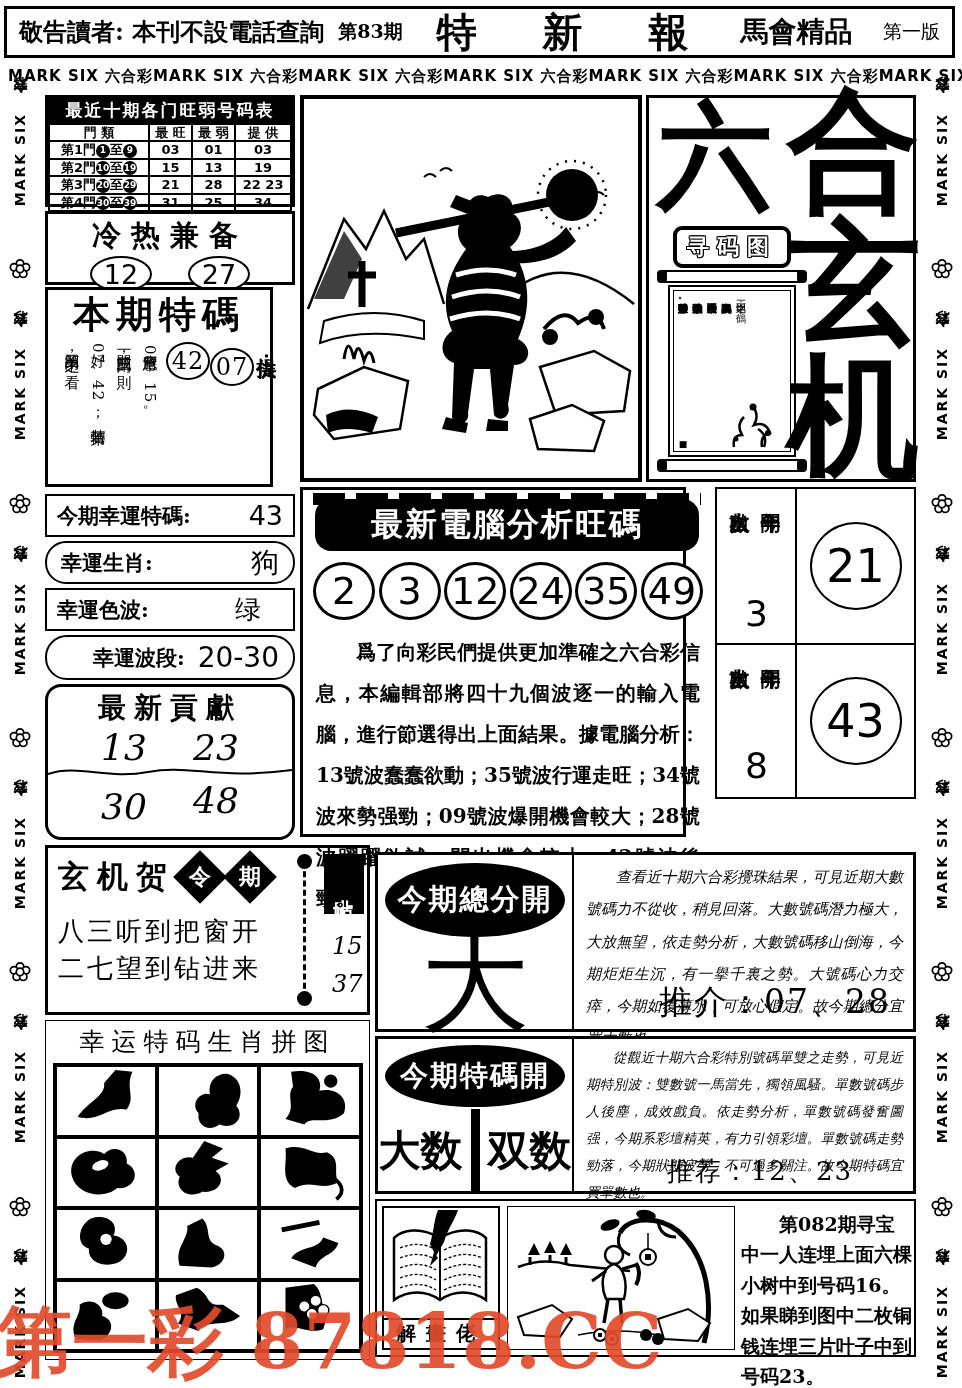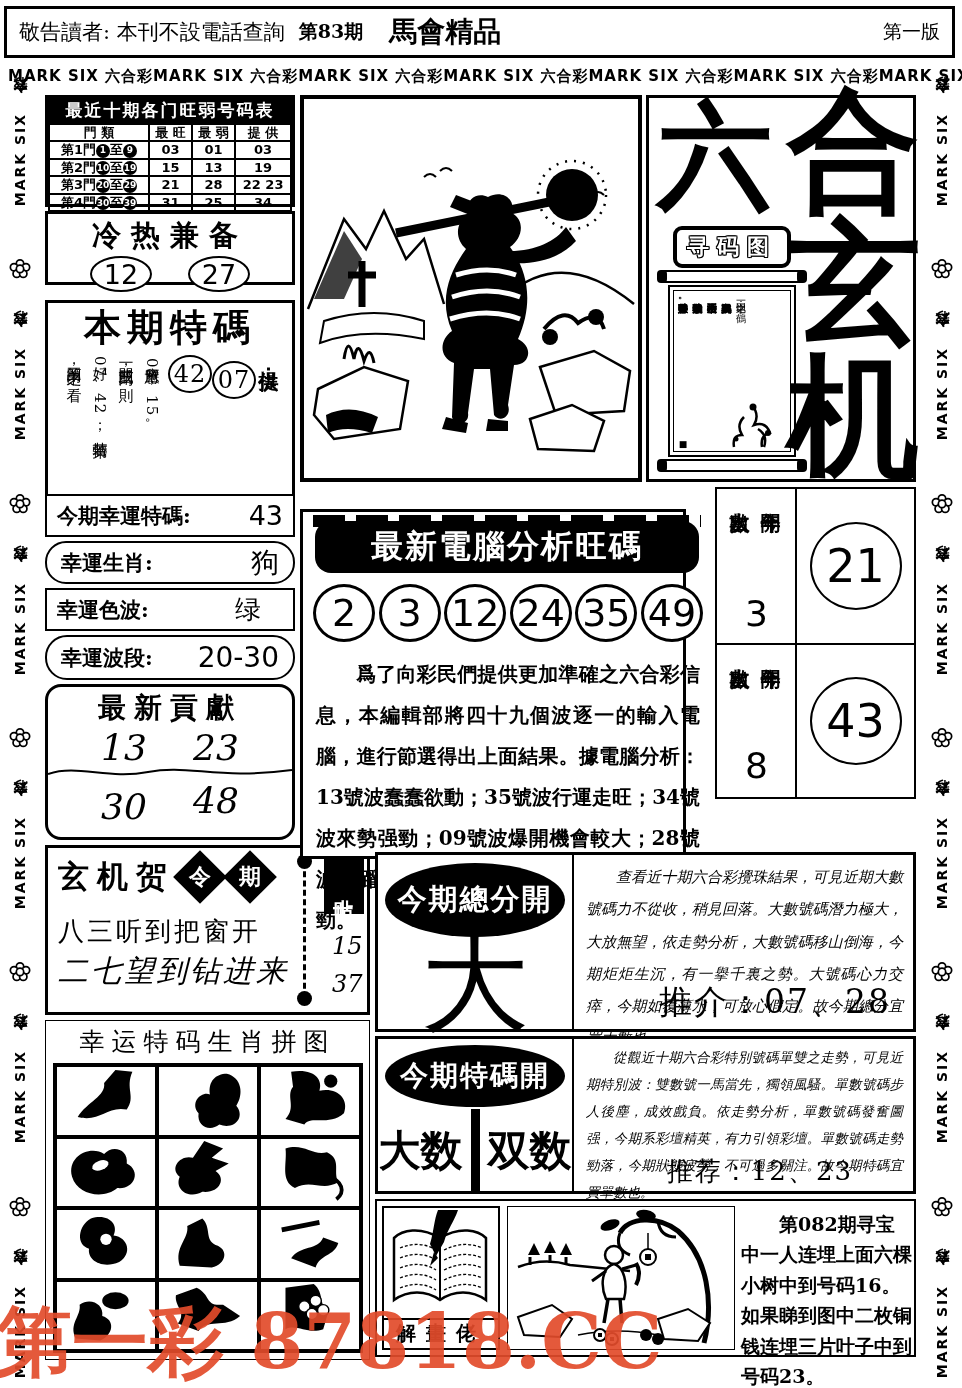--- a/index.html
+++ b/index.html
@@ -44,7 +44,7 @@
 <div class="page">
 
   <div class="abs bx masthead" style="left:4px;top:6px;width:951px;height:52px;">
-    <span class="serif" style="font-weight:normal;font-size:21px;">敬告讀者: 本刊不設電話查詢</span>
+    <span class="serif" style="font-weight:bold;font-size:24px;">敬告讀者: 本刊不設電話查詢</span>
     <span class="serif" style="font-weight:bold;font-size:19px;margin-left:14px;">第83期</span>
     <span class="serif" style="font-weight:bold;font-size:28px;margin-left:26px;white-space:nowrap;">馬會精品</span>
     <span class="serif" style="font-size:19px;margin-left:auto;">第一版</span>

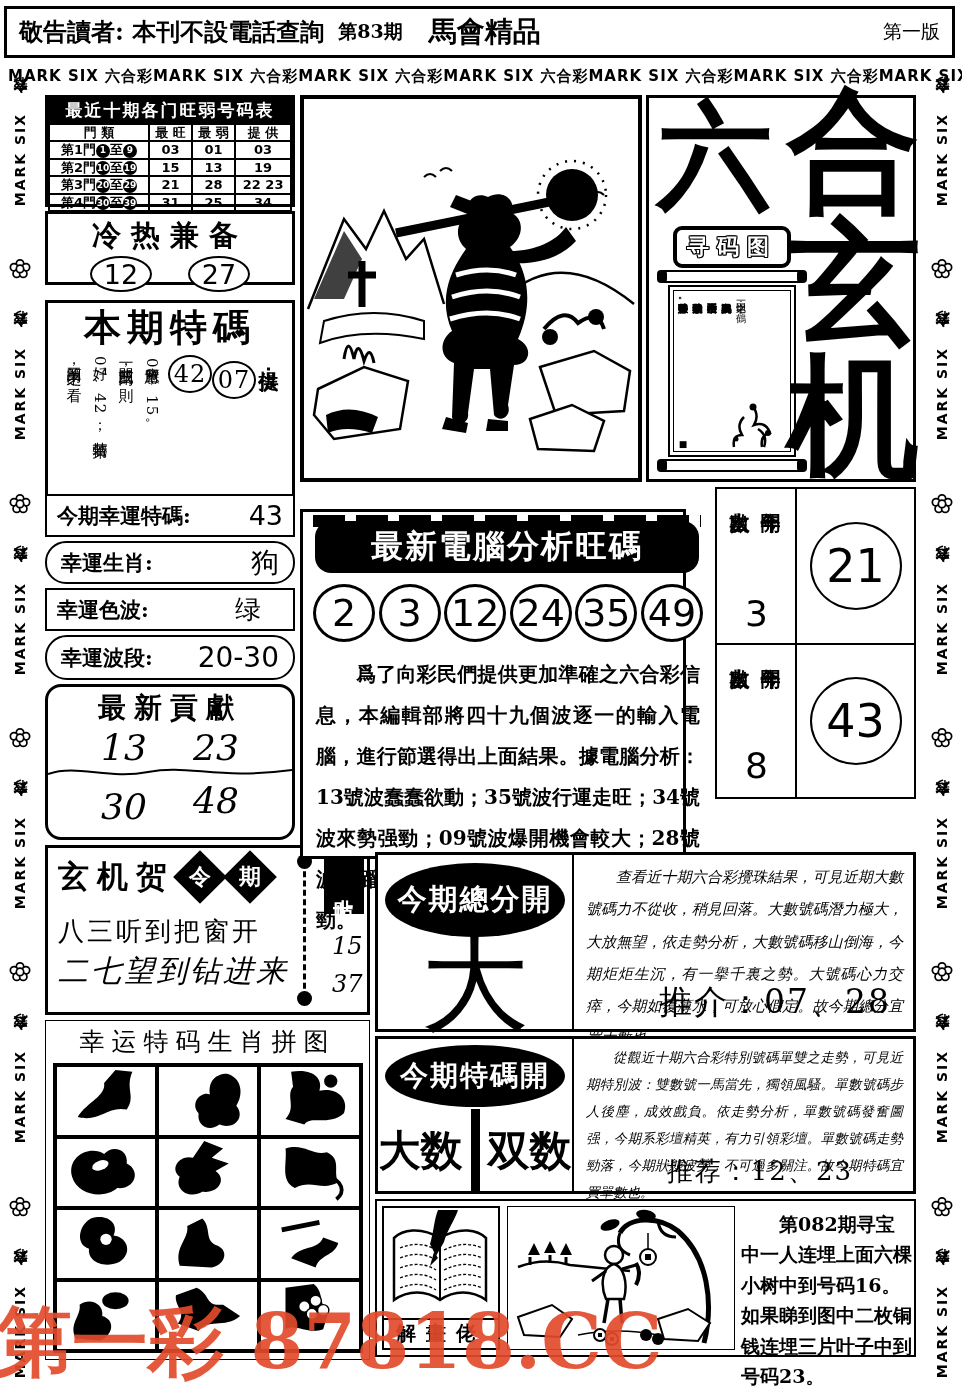--- a/index.html
+++ b/index.html
@@ -46,6 +46,7 @@
   <div class="abs bx masthead" style="left:4px;top:6px;width:951px;height:52px;">
     <span class="serif" style="font-weight:bold;font-size:24px;">敬告讀者: 本刊不設電話查詢</span>
     <span class="serif" style="font-weight:bold;font-size:19px;margin-left:14px;">第83期</span>
+    <span class="serif" style="font-weight:bold;font-size:40px;letter-spacing:26px;margin-left:34px;white-space:nowrap;">特 新 報</span>
     <span class="serif" style="font-weight:bold;font-size:28px;margin-left:26px;white-space:nowrap;">馬會精品</span>
     <span class="serif" style="font-size:19px;margin-left:auto;">第一版</span>
   </div>

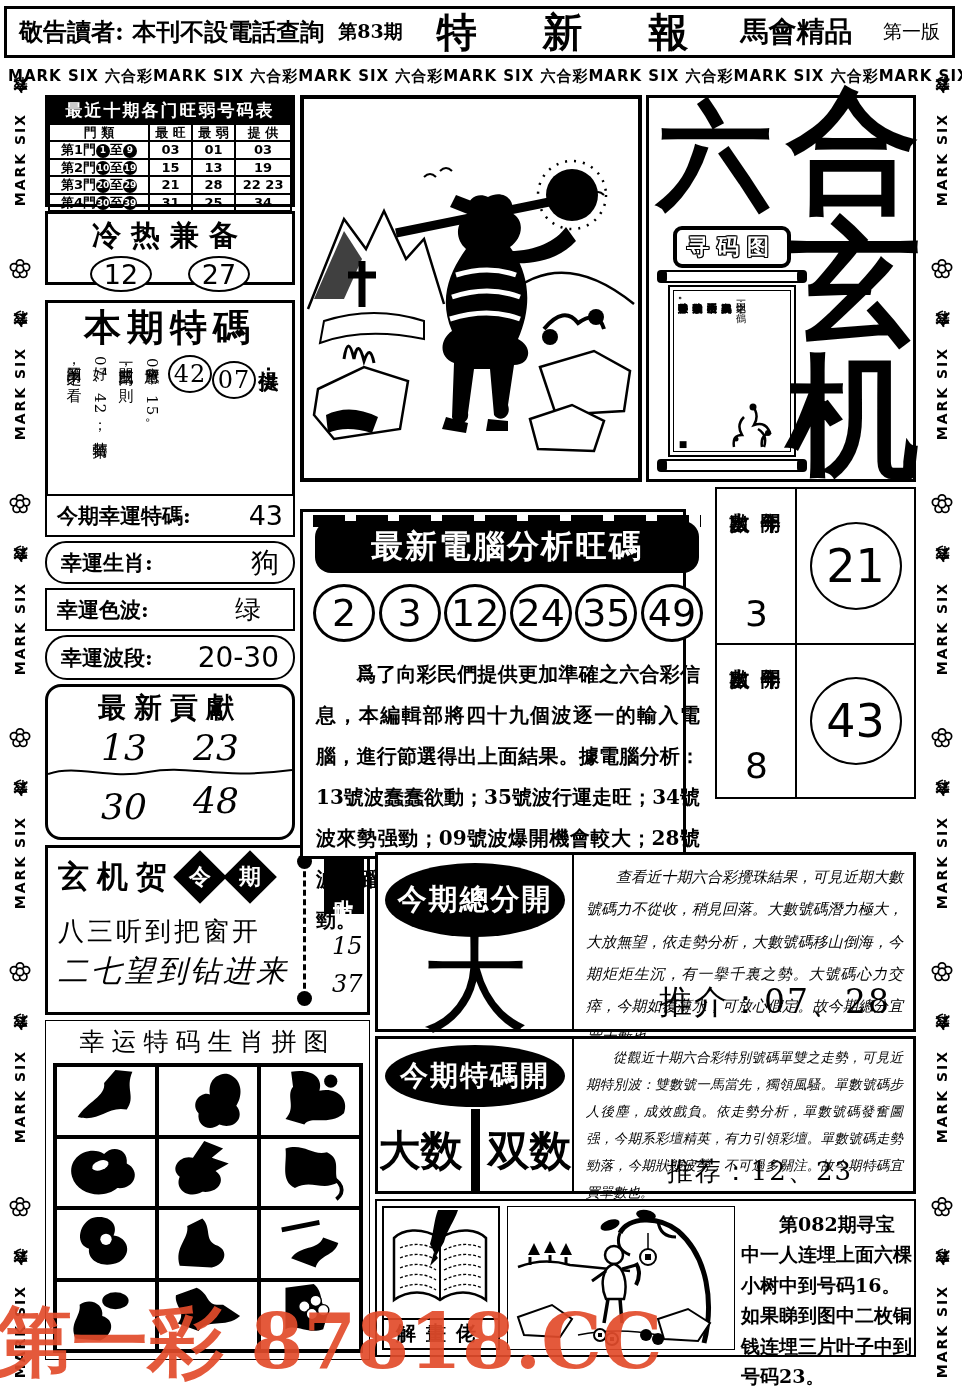--- a/index.html
+++ b/index.html
@@ -312,7 +312,7 @@
     </div>
   </div>
 
-  <div class="abs bx" style="left:45px;top:300px;width:250px;height:200px;">
+  <div class="abs bx" style="left:45px;top:287px;width:228px;height:200px;">
     <div class="serif" style="font-weight:bold;font-size:37px;letter-spacing:6px;text-align:center;">本期特碼</div>
     <div class="vtext serif" style="height:148px;width:240px;margin:2px auto 0;font-size:15px;letter-spacing:1px;">
       <p style="font-size:20px;font-weight:bold;">

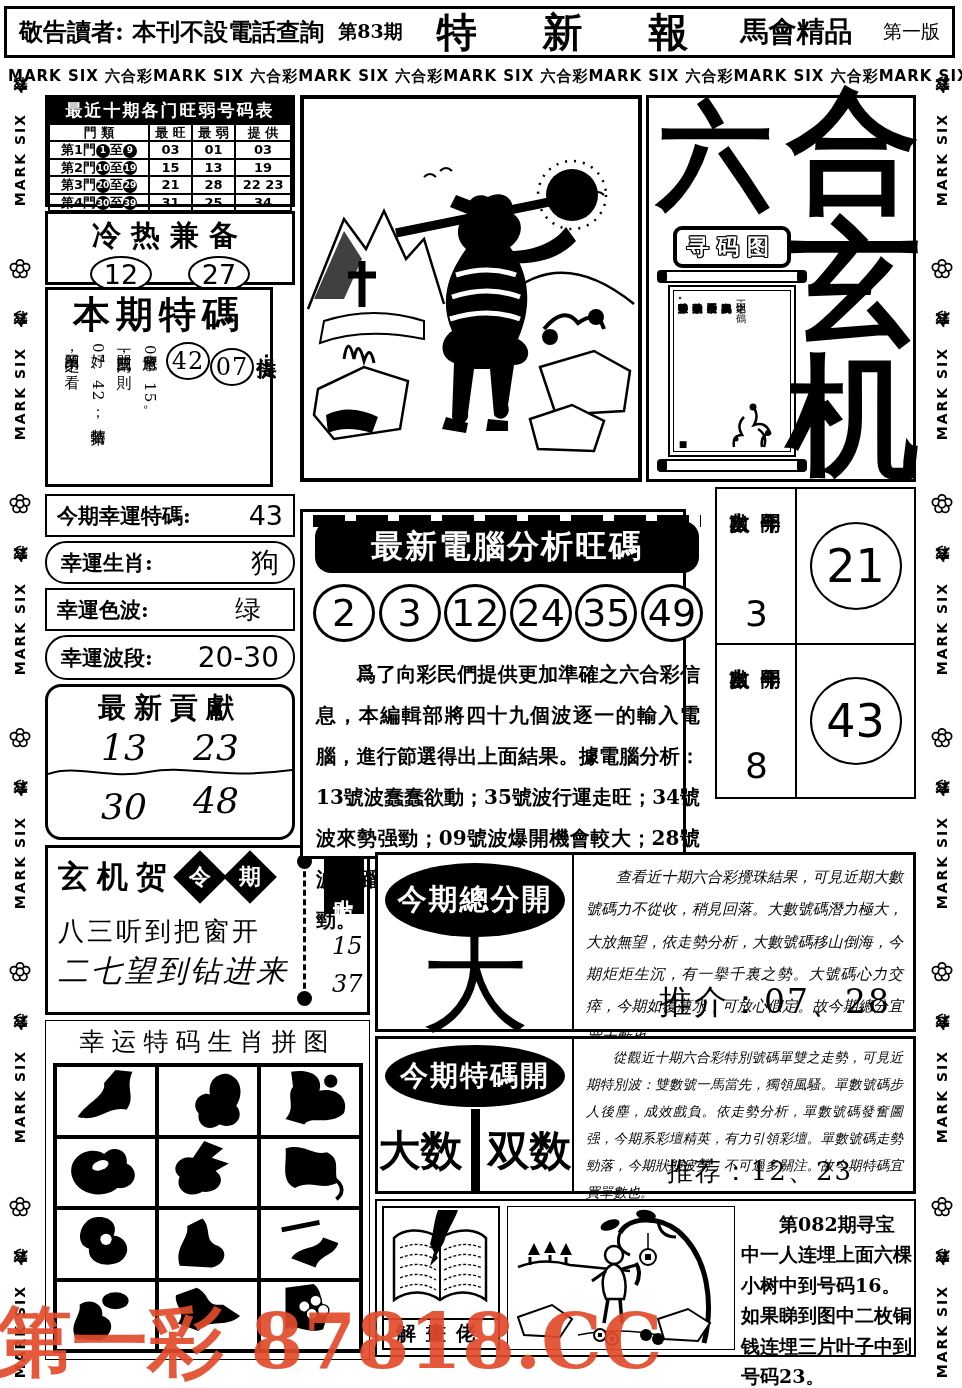--- a/index.html
+++ b/index.html
@@ -532,7 +532,7 @@
     </div>
   </div>
 
-  <div class="abs bx" style="left:300px;top:509px;width:386px;height:350px;">
+  <div class="abs bx" style="left:300px;top:487px;width:386px;height:350px;">
     <div class="teeth" style="position:absolute;left:10px;top:3px;width:388px;height:12px;"></div>
     <div class="abs" style="left:12px;top:9px;width:384px;height:52px;background:#000;border-radius:16px;display:flex;align-items:center;justify-content:center;">
       <span style="color:#fff;font-weight:bold;font-size:32px;letter-spacing:2px;">最新電腦分析旺碼</span>

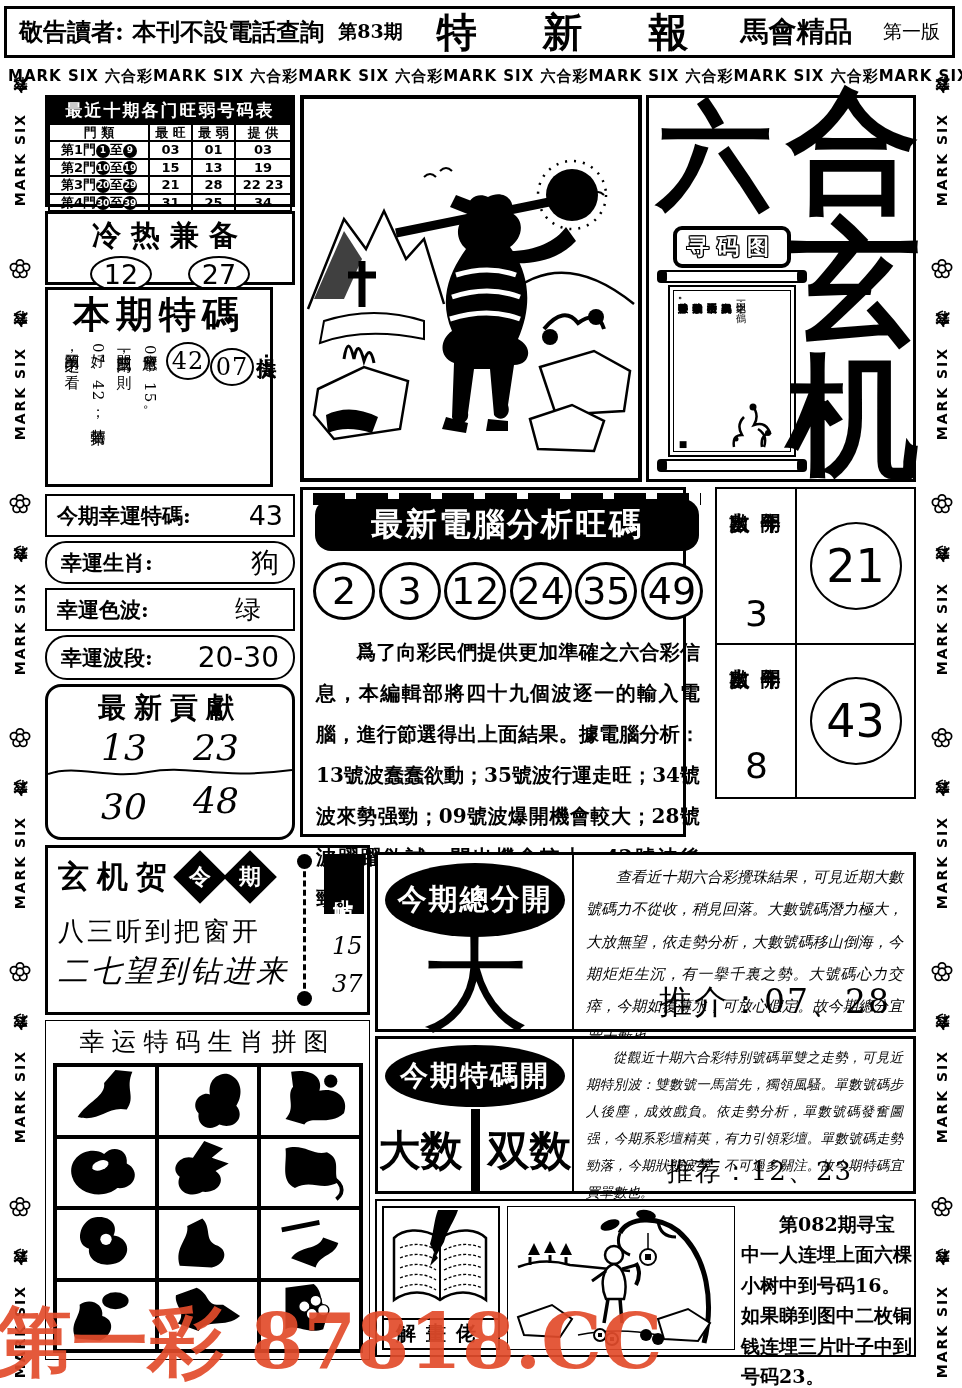--- a/index.html
+++ b/index.html
@@ -340,7 +340,7 @@
     <span class="serif" style="font-size:28px;">狗</span>
   </div>
   <div class="abs bx2" style="left:45px;top:635px;width:250px;height:45px;border-radius:22px;display:flex;align-items:center;justify-content:space-between;padding:0 14px;">
-    <span class="serif" style="font-size:21px;font-weight:bold;">幸運波段:</span>
+    <span class="serif" style="font-size:21px;font-weight:bold;margin-left:32px;">幸運波段:</span>
     <span style="font-size:28px;">20-30</span>
   </div>
 

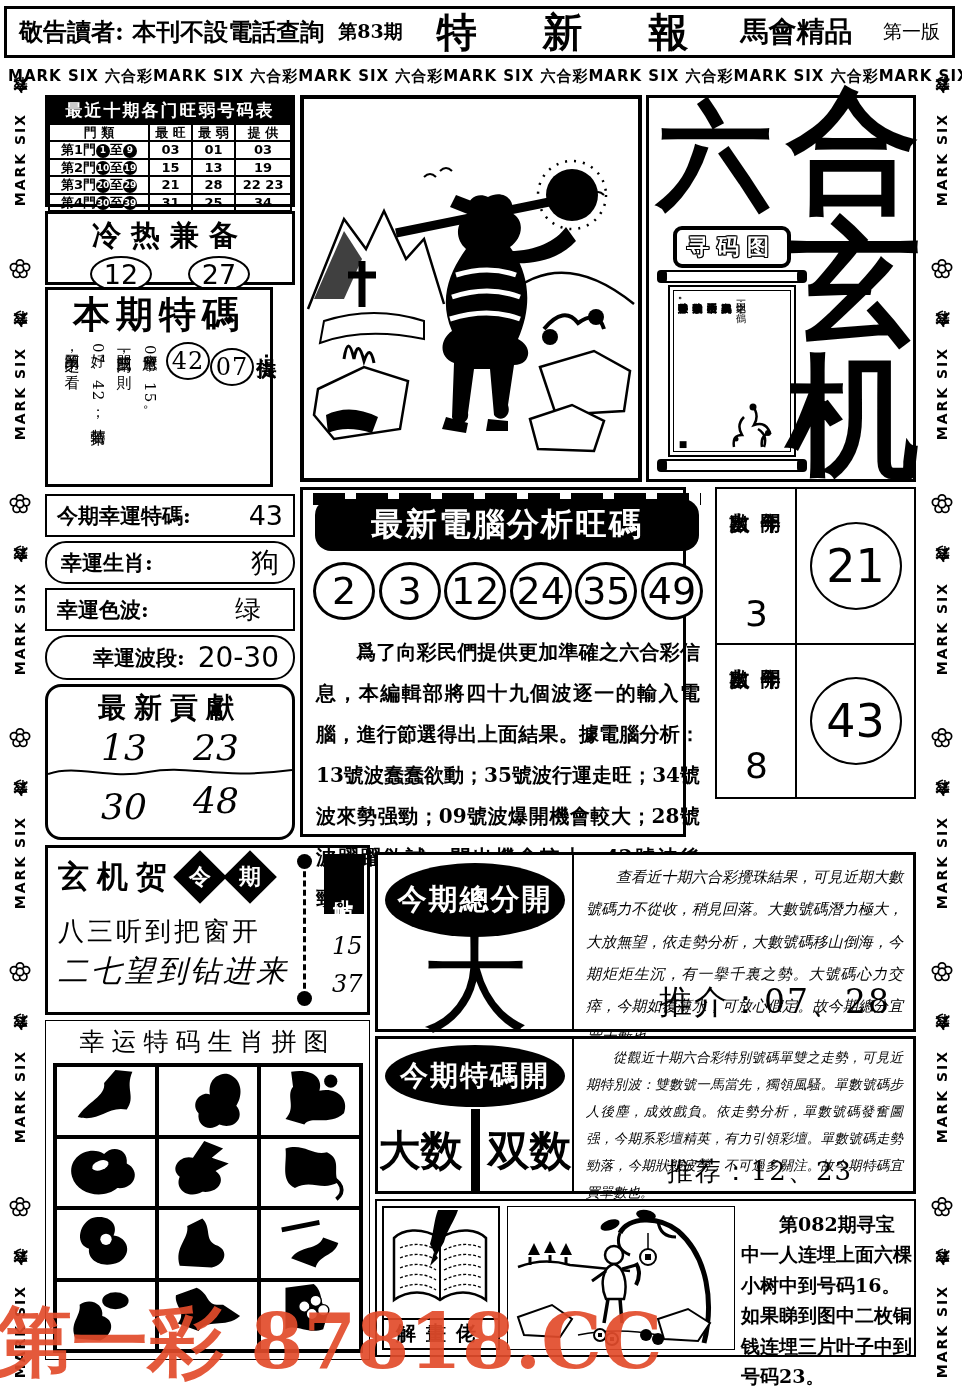--- a/index.html
+++ b/index.html
@@ -370,7 +370,7 @@
         </span>
     </div>
     <div class="serif" style="font-size:26px;letter-spacing:3px;margin:16px 12px 0 10px;">八三听到把窗开</div>
-    <div class="serif" style="font-size:30px;letter-spacing:3px;margin:2px 0 0 10px;font-style:italic;">二七望到钻进来</div>
+    <div class="serif" style="font-size:26px;letter-spacing:3px;margin:2px 0 0 10px;">二七望到钻进来</div>
     <div class="abs dashline" style="left:255px;top:14px;height:136px;"></div>
     <div class="abs" style="left:276px;top:6px;width:40px;height:60px;background:#000;color:#fff;writing-mode:vertical-rl;display:flex;align-items:center;justify-content:center;font-weight:bold;font-size:20px;">
       <span>贴士</span>

